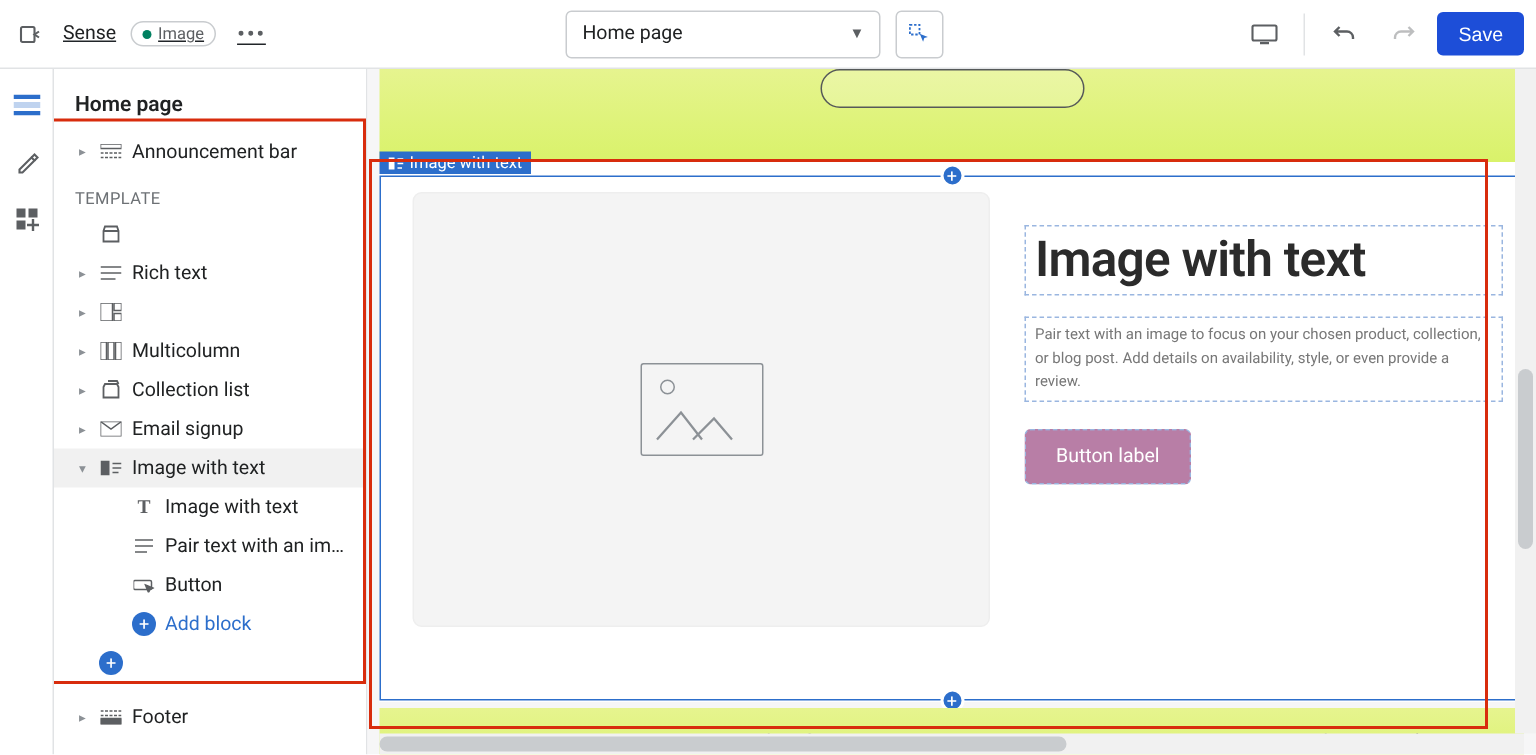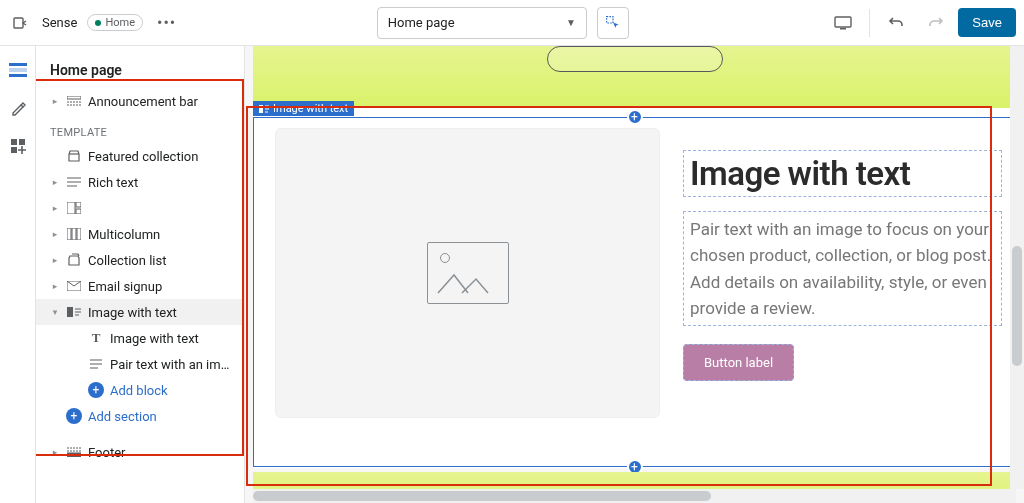--- a/index.html
+++ b/index.html
@@ -5,7 +5,7 @@
 * { box-sizing: border-box; margin: 0; padding: 0; }
 body { font-family: -apple-system, BlinkMacSystemFont, "Segoe UI", Roboto, sans-serif; font-size: 13px; color: #212529; width: 1024px; height: 503px; overflow: hidden; background: #fff; }
 .topbar { height: 46px; border-bottom: 1px solid #e1e3e5; display: flex; align-items: center; padding: 0 8px; gap: 8px; }
-.tb-left { display: flex; align-items: center; gap: 10px; flex: 0 0 auto; }
+.tb-left { display: flex; align-items: center; gap: 10px; flex: 0 0 auto; text-decoration: underline; }
 .tb-exit { width: 24px; height: 24px; display:flex;align-items:center;justify-content:center; color:#5c5f62; cursor:pointer;}
 .tb-theme { font-size: 13px; color:#202223; }
 .tb-live { display:inline-flex;align-items:center;gap:4px; border:1px solid #c9cccf; border-radius:10px; padding:1px 7px; font-size:11px; color:#5c5f62;}

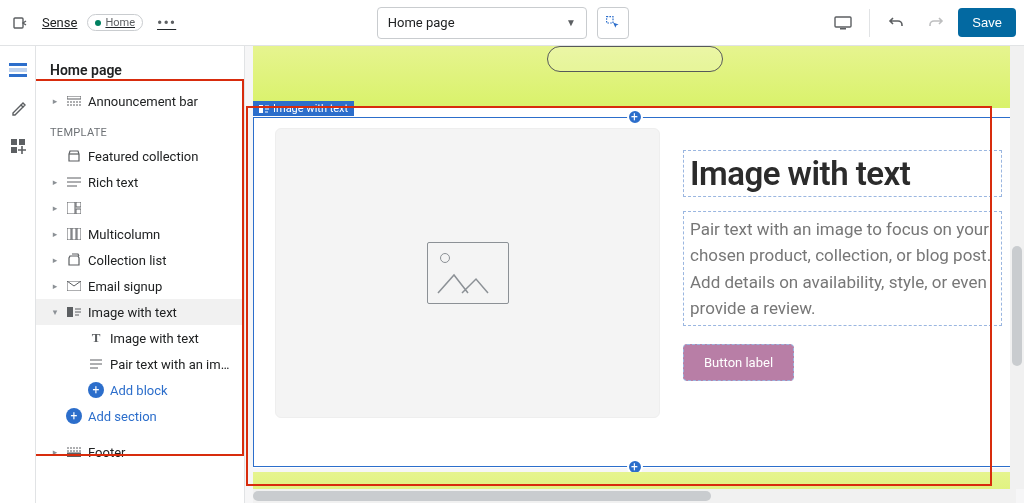--- a/index.html
+++ b/index.html
@@ -78,7 +78,7 @@
     <span class="tb-theme">Sense</span>
     <span class="tb-live">
         <span class="dot"></span>
-        <span>Home</span>
+        <span>Image</span>
       </span>
     <span class="tb-more">•••</span>
   </div>

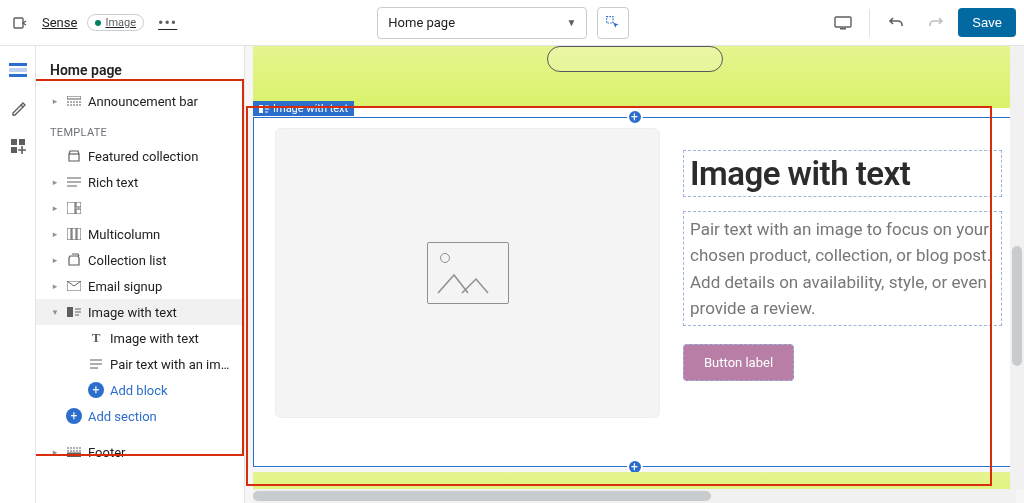--- a/index.html
+++ b/index.html
@@ -19,7 +19,7 @@
 .tb-right{display:flex;align-items:center;gap:4px;}
 .tb-icon{width:36px;height:32px;display:flex;align-items:center;justify-content:center;color:#5c5f62;cursor:pointer;}
 .tb-sep{width:1px;height:28px;background:#e1e3e5;margin:0 4px;}
-.tb-save{background:#0369a1;color:#fff;border:none;border-radius:4px;padding:7px 14px;font-size:13px;font-weight:500;cursor:pointer;}
+.tb-save{background:#1d4ed8;color:#fff;border:none;border-radius:4px;padding:7px 14px;font-size:13px;font-weight:500;cursor:pointer;}
 .main{display:flex;height:457px;}
 .rail{width:36px;border-right:1px solid #e1e3e5;display:flex;flex-direction:column;align-items:center;padding-top:14px;gap:18px;}
 .rail-item{width:20px;height:20px;display:flex;align-items:center;justify-content:center;color:#5c5f62;cursor:pointer;}

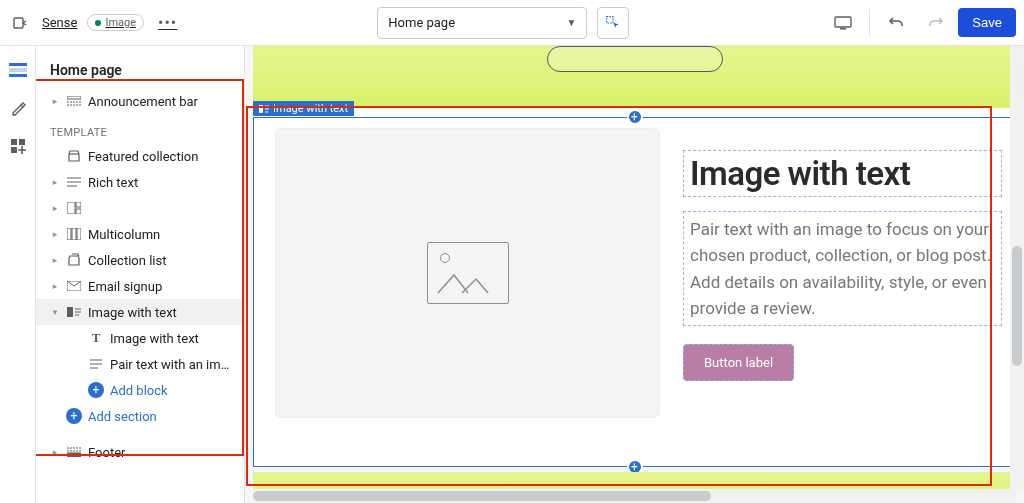--- a/index.html
+++ b/index.html
@@ -166,7 +166,6 @@
             <path d="M2 5h10"></path>
           </svg>
         </span>
-      <span class="sb-label">Featured collection</span>
     </div>
     <div class="sb-row">
       <span class="sb-caret">▸</span>

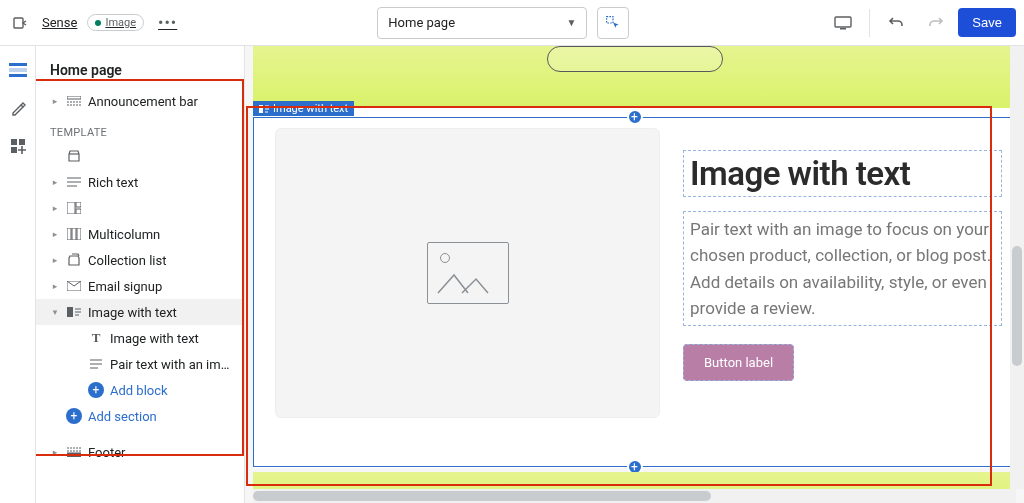--- a/index.html
+++ b/index.html
@@ -54,7 +54,7 @@
 .txtcol{position:absolute;left:430px;top:42px;right:14px;}
 .txthead{font-size:33px;font-weight:600;color:#2b2b2b;letter-spacing:-0.5px;padding:3px 6px;border:1px dashed #9ab6e0;}
 .gap{height:14px;}
-.txtbody{font-size:17px;color:#777;line-height:1.55;padding:4px 6px;border:1px dashed #9ab6e0;}
+.txtbody{font-size:10px;color:#777;line-height:1.55;padding:4px 6px;border:1px dashed #9ab6e0;}
 .btnlabel{margin-top:18px;display:inline-block;background:#b87ea6;color:#fff;font-size:13px;padding:10px 20px;border-radius:4px;border:1px dashed #9ab6e0;}
 .gbbot{position:absolute;left:8px;right:8px;top:426px;height:45px;display:flex;}
 .footcol{flex:1;display:flex;align-items:center;justify-content:center;font-size:15px;font-weight:600;color:#2b2b2b;}

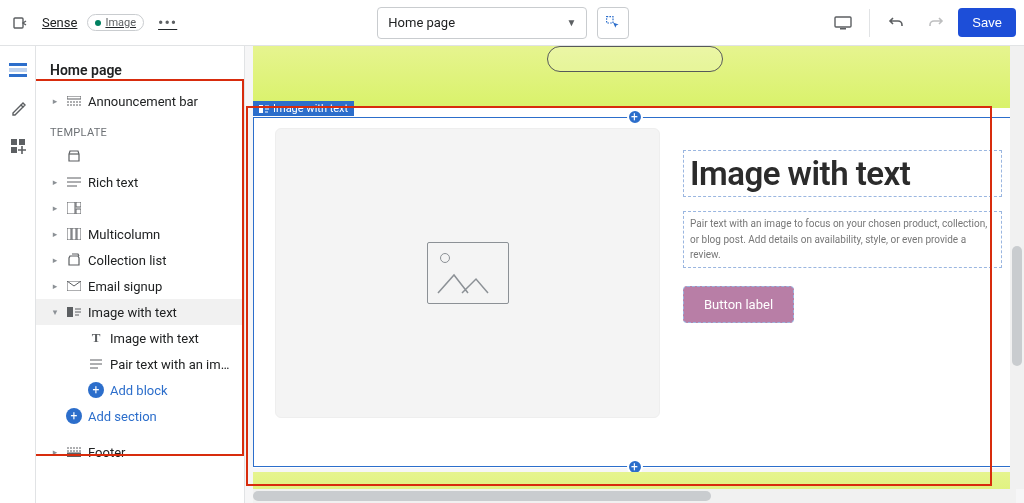--- a/index.html
+++ b/index.html
@@ -247,6 +247,15 @@
       <span class="sb-label">Pair text with an image to f...</span>
     </div>
     <div class="sb-row sub">
+      <span class="sb-icon">
+          <svg width="14" height="10" viewBox="0 0 14 10" fill="none" stroke="currentColor">
+            <rect x="0" y="2" width="12" height="6" rx="1"></rect>
+            <path d="M8 5l5 2-2 1-1 2-2-5z" fill="currentColor"></path>
+          </svg>
+        </span>
+      <span class="sb-label">Button</span>
+    </div>
+    <div class="sb-row sub">
       <span class="sb-add">+</span>
       <span class="sb-label sb-addtext">Add block</span>
     </div>

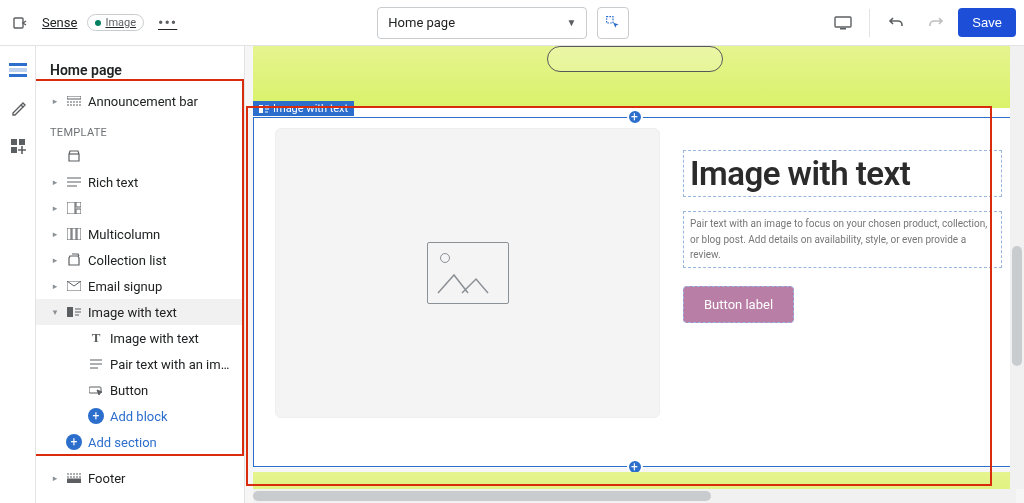--- a/index.html
+++ b/index.html
@@ -261,7 +261,6 @@
     </div>
     <div class="sb-row" style="padding-left:30px">
       <span class="sb-add">+</span>
-      <span class="sb-label sb-addtext">Add section</span>
     </div>
 
     <div style="height:10px"></div>

